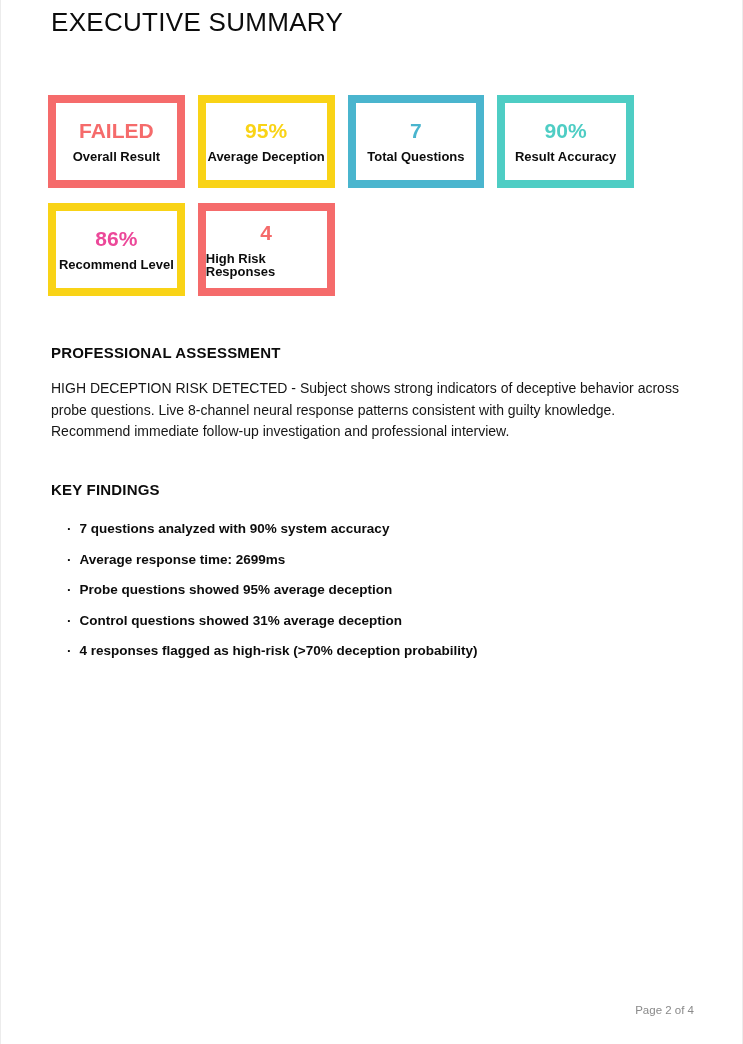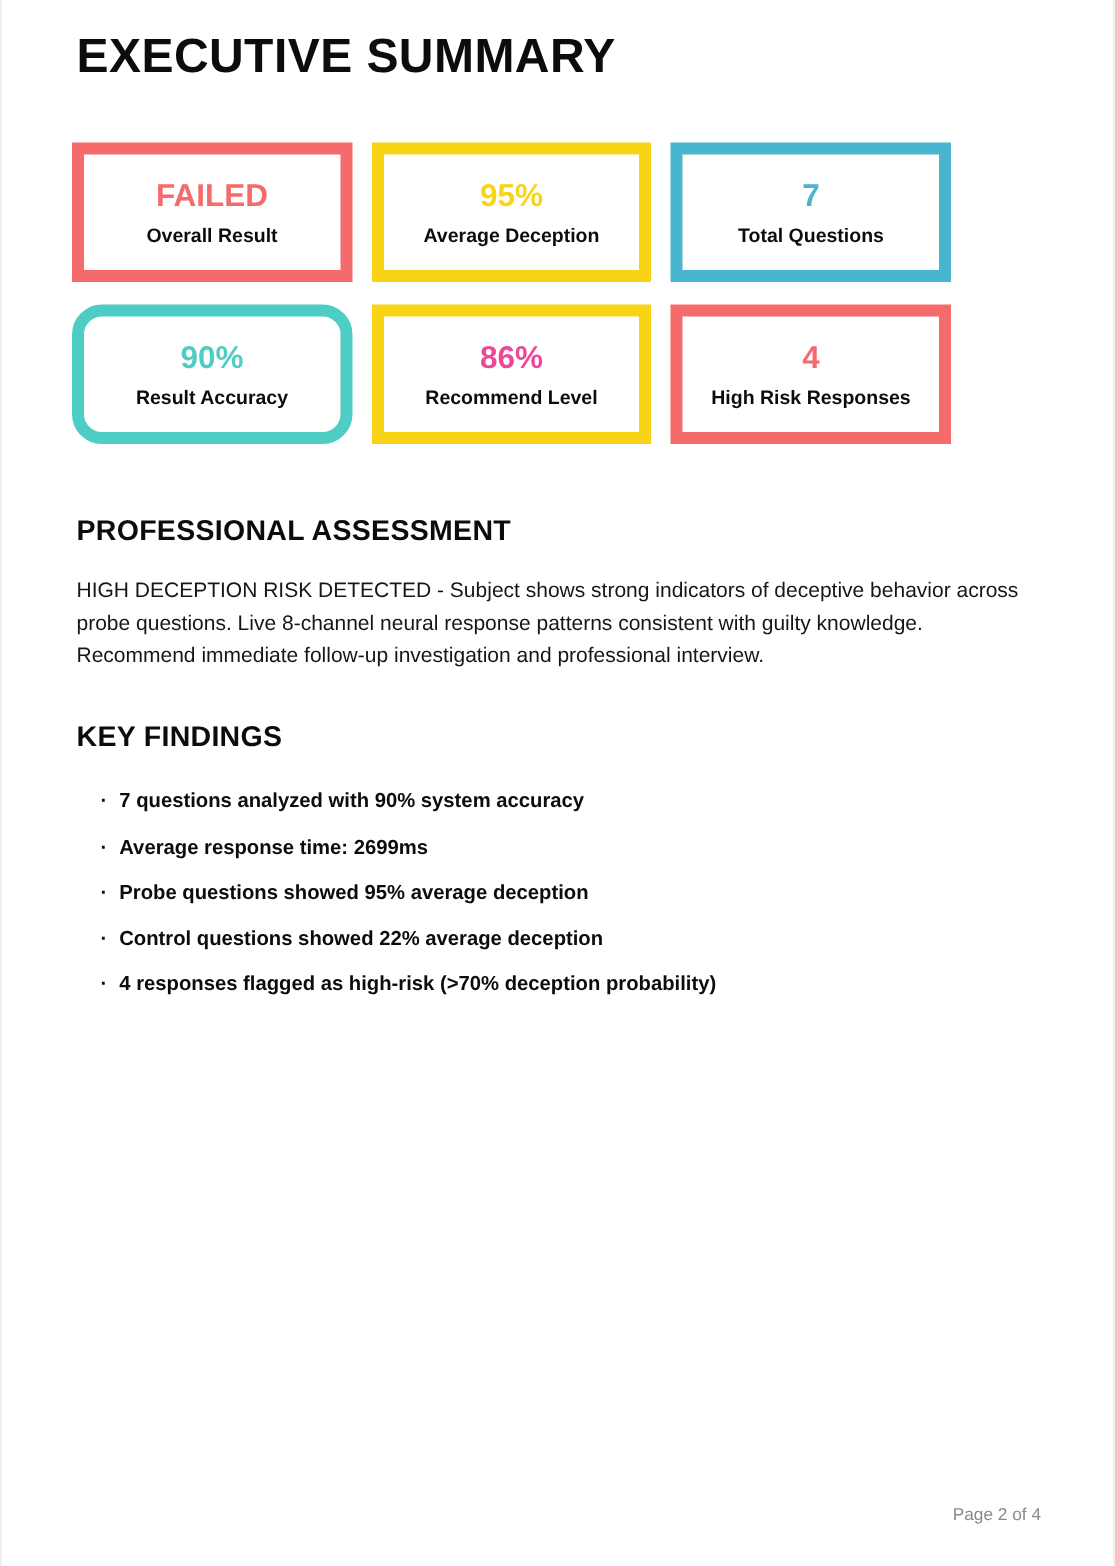--- a/index.html
+++ b/index.html
@@ -17,8 +17,8 @@
     border-right:1px solid #ececec;
   }
   .doc-title {
-    position:absolute; left:50px; top:19px;
-    font-size:32px; font-weight:bold; color:#0c0c0c;
+    position:absolute; left:50px; top:7px;
+    font-size:26px; font-weight:normal; color:#0c0c0c;
     letter-spacing:0.3px;
   }
   .cards {

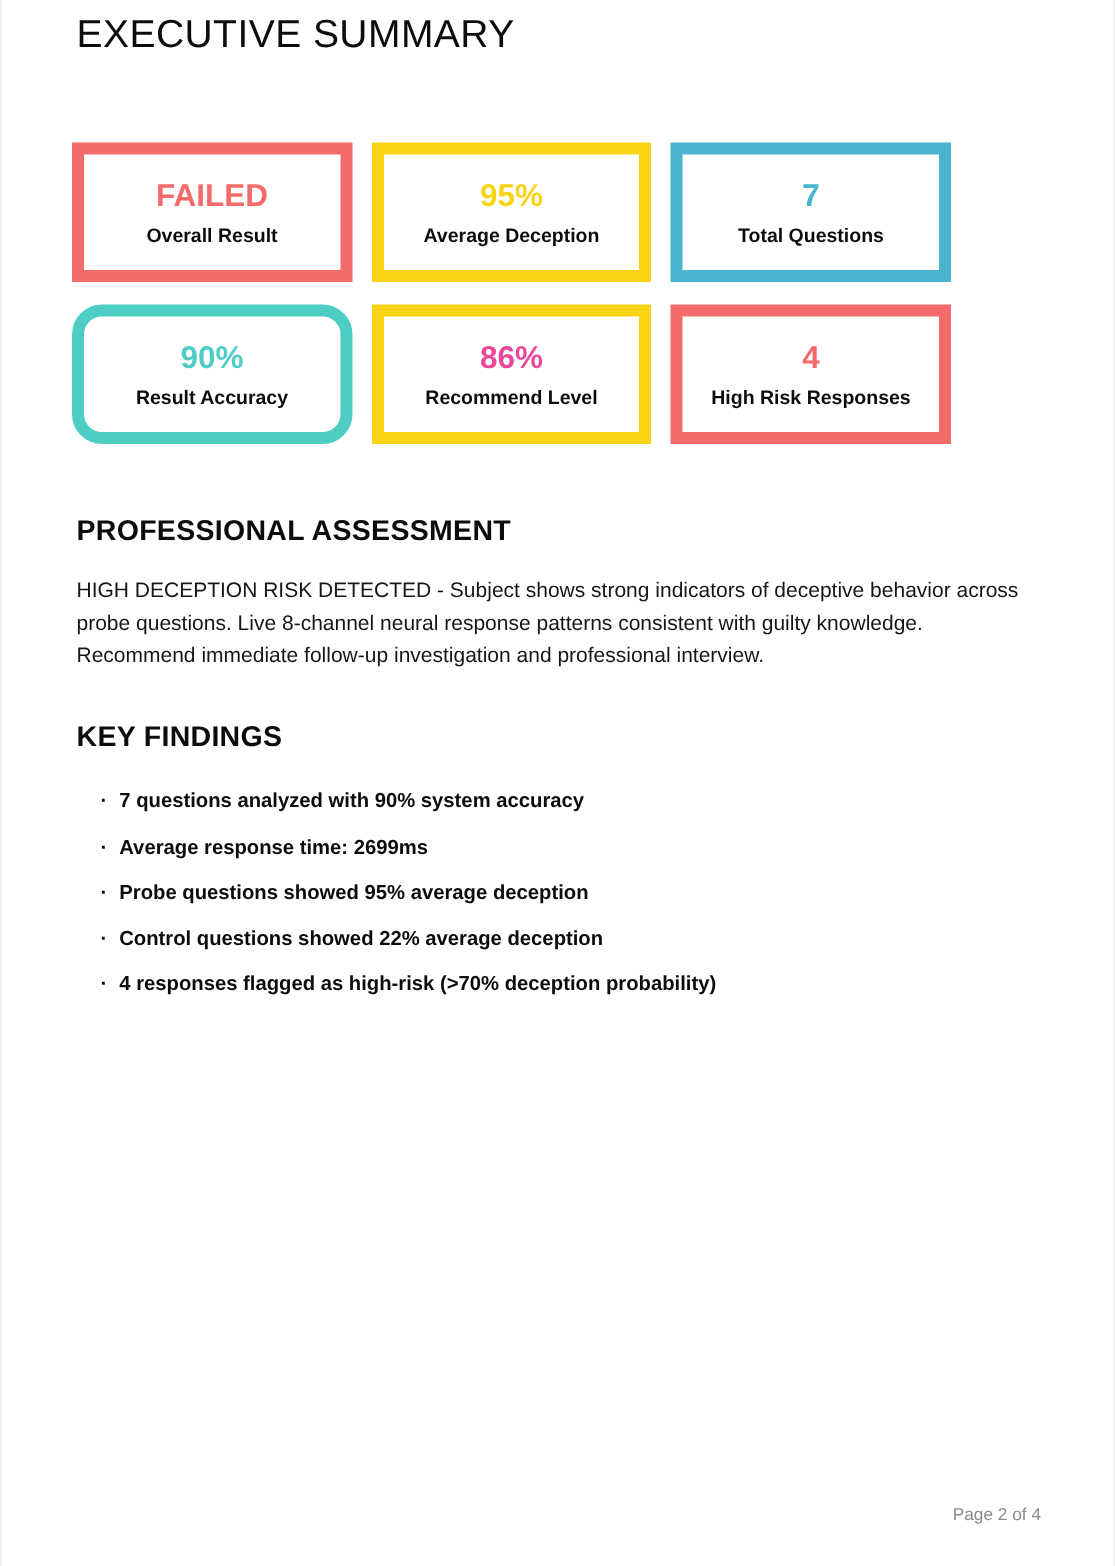--- a/index.html
+++ b/index.html
@@ -23,7 +23,7 @@
   }
   .cards {
     position:absolute; left:47px; top:95px; width:586px;
-    display:grid; grid-template-columns:repeat(3, 1fr);
+    display:grid; grid-template-columns:repeat(4, 1fr);
     column-gap:13px; row-gap:15px;
   }
   .card {

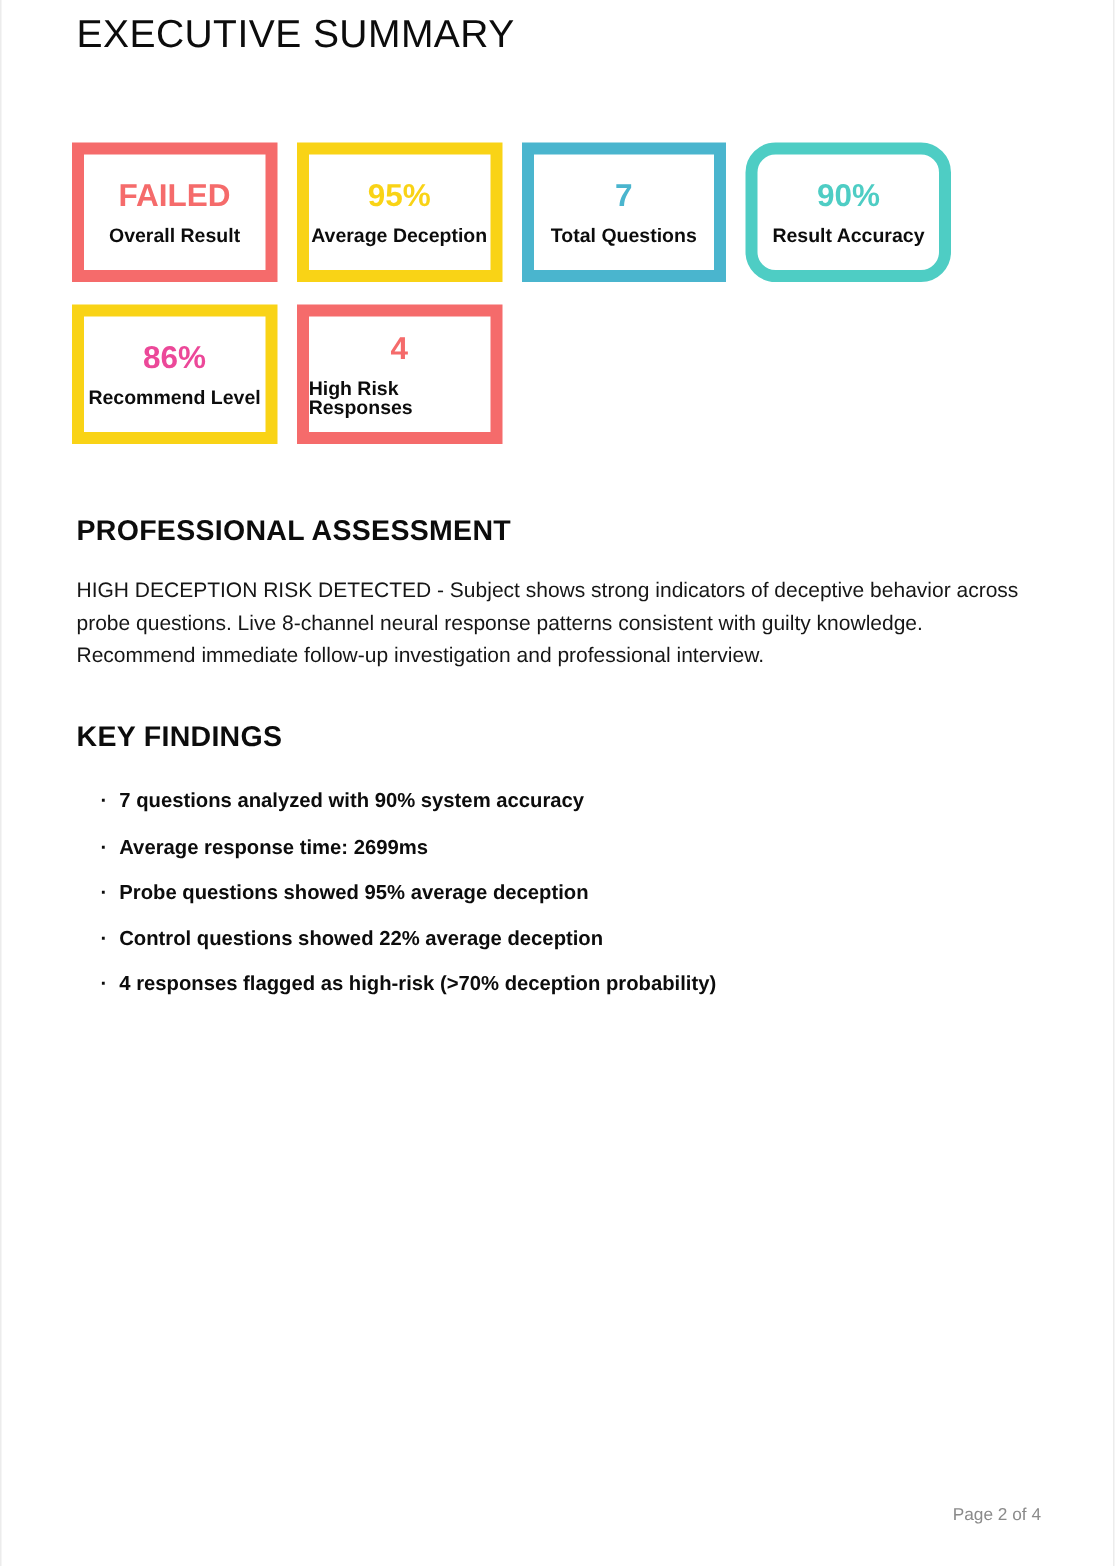--- a/index.html
+++ b/index.html
@@ -81,7 +81,7 @@
       <div class="card-value" style="color: rgb(74, 181, 206);">7</div>
       <div class="card-label">Total Questions</div>
     </div>
-    <div class="card" style="border-color: rgb(78, 205, 196); border-radius: 20px;">
+    <div class="card" style="border-color: rgb(78, 205, 196);">
       <div class="card-value" style="color: rgb(78, 205, 196);">90%</div>
       <div class="card-label">Result Accuracy</div>
     </div>

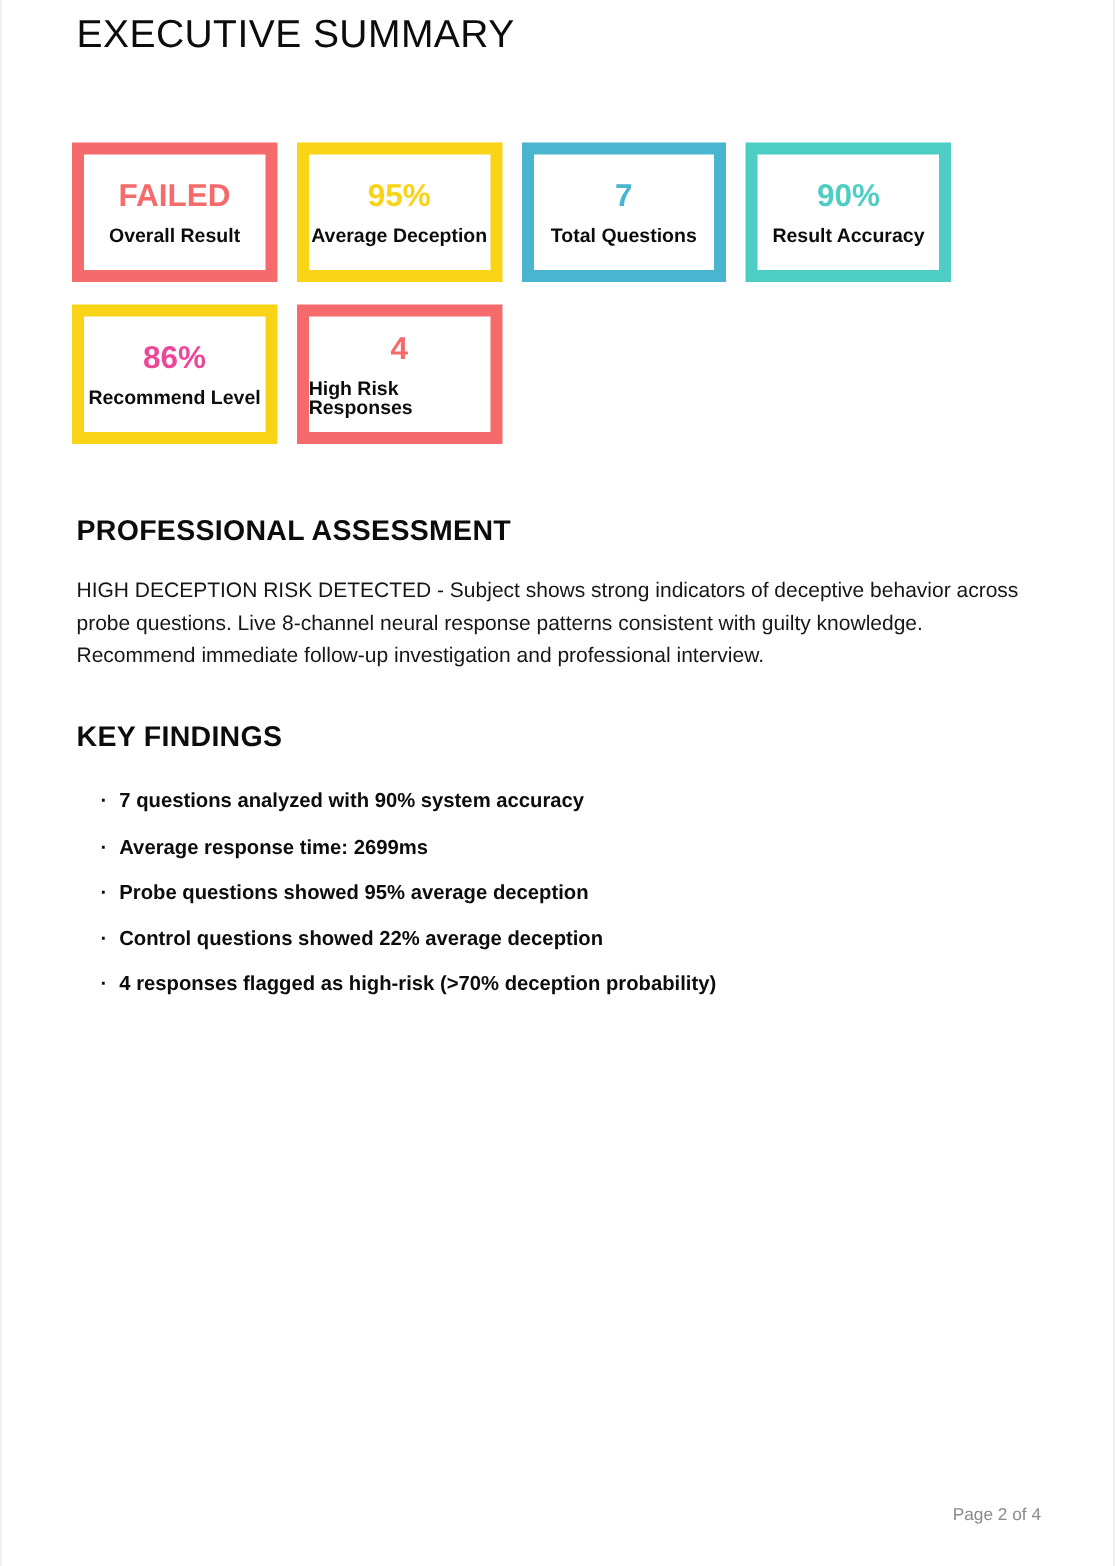--- a/index.html
+++ b/index.html
@@ -40,7 +40,7 @@
   .section-assessment { top:344px; }
   .section-findings { top:481px; }
   .section-heading {
-    font-size:19px; font-weight:bold; color:#0c0c0c;
+    font-size:15px; font-weight:bold; color:#0c0c0c;
     letter-spacing:0.2px;
   }
   .body-text {

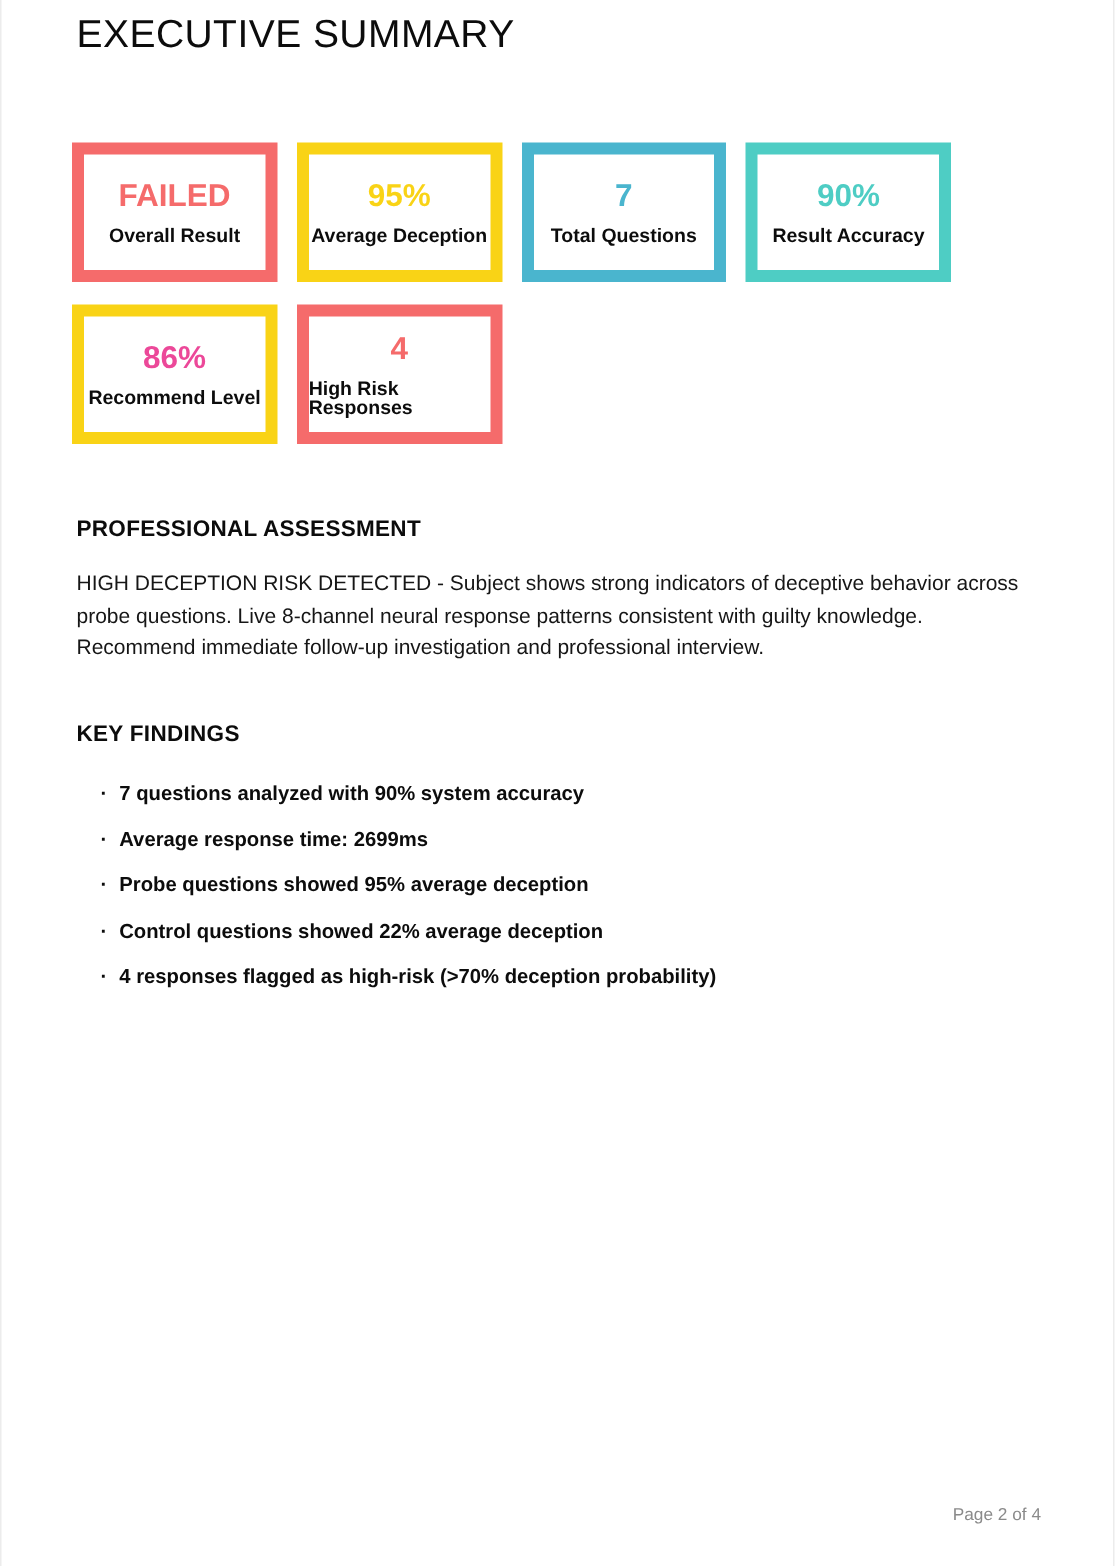--- a/index.html
+++ b/index.html
@@ -117,7 +117,7 @@
       </li>
       <li class="finding">
         <span class="bullet-dot">·</span>
-        <span>Control questions showed 22% average deception</span>
+        <span>Control questions showed 31% average deception</span>
       </li>
       <li class="finding">
         <span class="bullet-dot">·</span>

